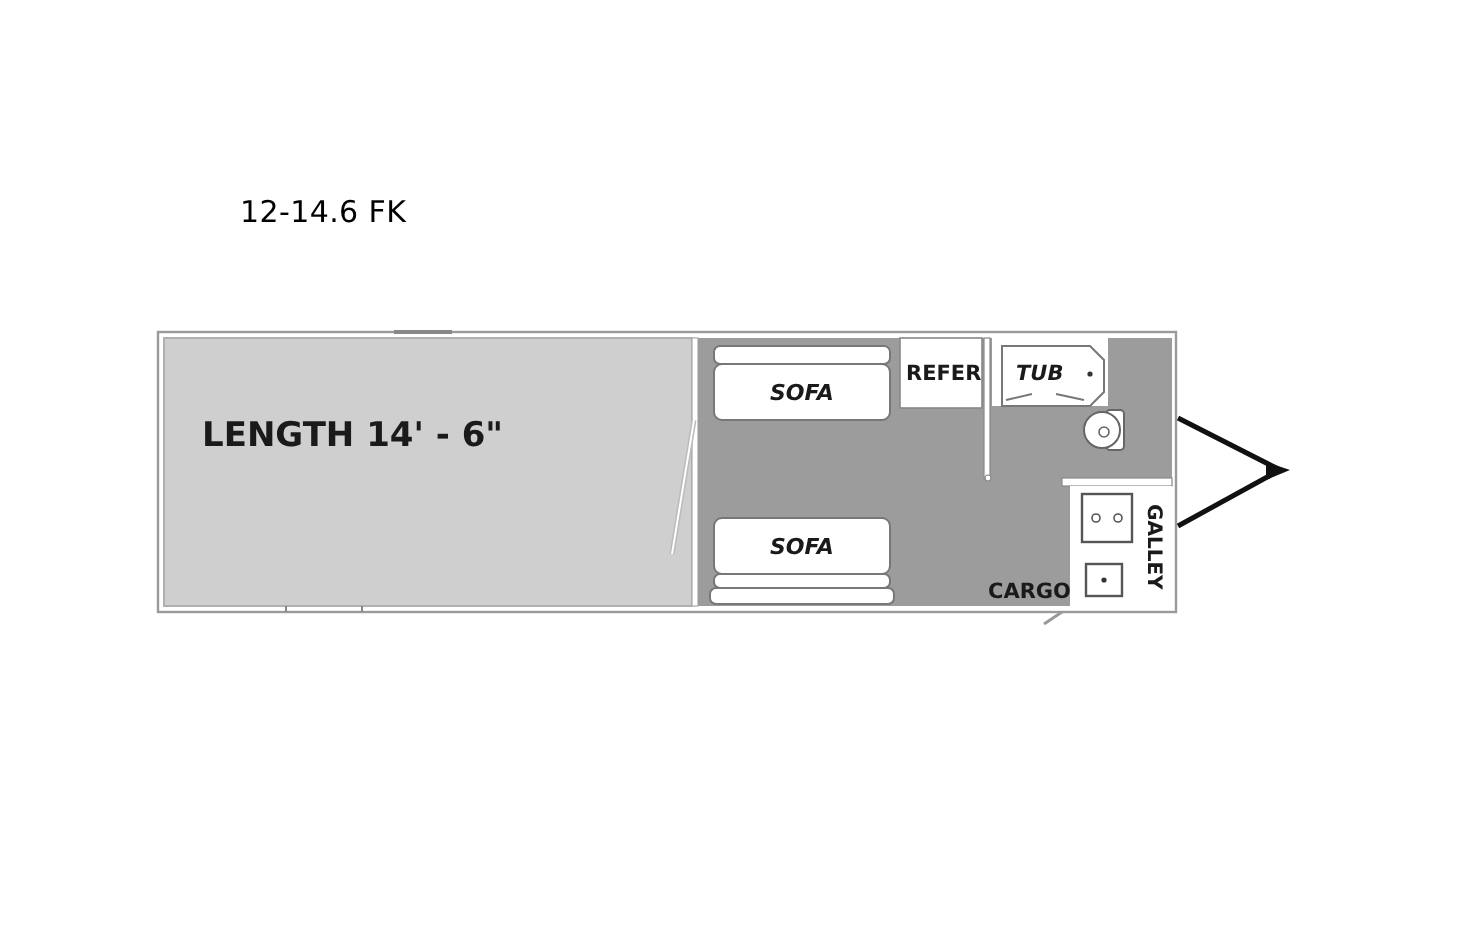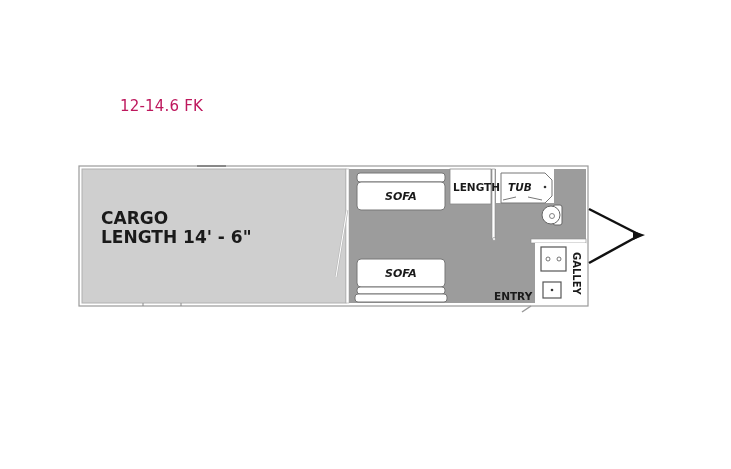--- a/index.html
+++ b/index.html
@@ -8,7 +8,7 @@
       font-family: "Liberation Sans", "DejaVu Sans", sans-serif;
     }
     .model-title {
-      position: absolute; left: 120px; top: 97px; font-size: 15px; color: #be185d;
+      position: absolute; left: 120px; top: 97px; font-size: 15px; color: #000000;
       font-family: "DejaVu Sans", sans-serif; letter-spacing: 0.2px;
     }
     .plan { position: absolute; left: 0; top: 0; width: 731px; height: 469px; }

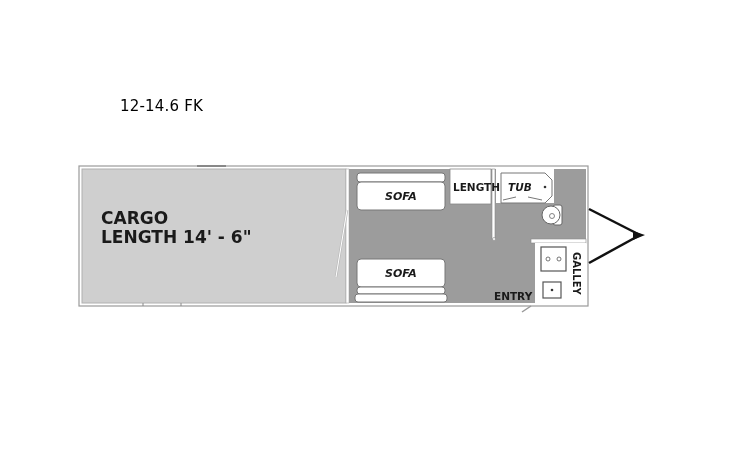--- a/index.html
+++ b/index.html
@@ -98,7 +98,7 @@
 
 <div class="lbl sofa-lbl" style="left:385px; top:190px;">SOFA</div>
 <div class="lbl sofa-lbl" style="left:385px; top:267px;">SOFA</div>
-<div class="lbl small-lbl" style="left:453px; top:181px;">LENGTH</div>
+<div class="lbl small-lbl" style="left:453px; top:181px;">REFER</div>
 <div class="lbl small-lbl" style="left:508px; top:181px;font-style:italic;">TUB</div>
 <div class="lbl small-lbl" style="left:494px; top:290px;">ENTRY</div>
 <div class="lbl galley-lbl" style="left:582px; top:252px;">GALLEY</div>

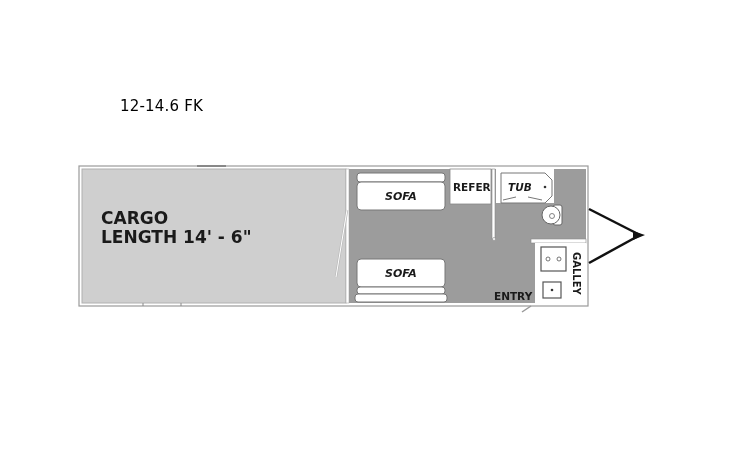--- a/index.html
+++ b/index.html
@@ -92,7 +92,6 @@
 </svg>
 
 <div class="lbl cargo-label">
-  <div>CARGO</div>
   <div>LENGTH  14' - 6"</div>
 </div>
 

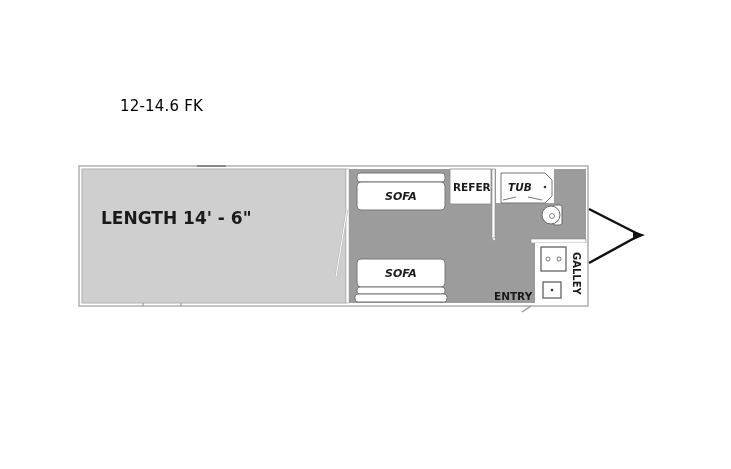--- a/index.html
+++ b/index.html
@@ -99,7 +99,7 @@
 <div class="lbl sofa-lbl" style="left:385px; top:267px;">SOFA</div>
 <div class="lbl small-lbl" style="left:453px; top:181px;">REFER</div>
 <div class="lbl small-lbl" style="left:508px; top:181px;font-style:italic;">TUB</div>
-<div class="lbl small-lbl" style="left:494px; top:290px;">ENTRY</div>
+<div class="lbl small-lbl" style="left:494px; top:290px;">CARGO</div>
 <div class="lbl galley-lbl" style="left:582px; top:252px;">GALLEY</div>
 
 </body></html>

